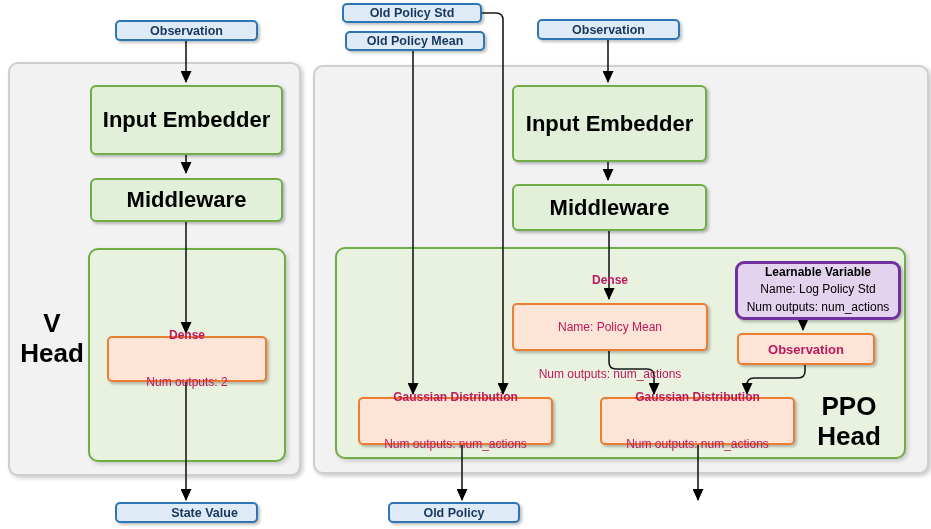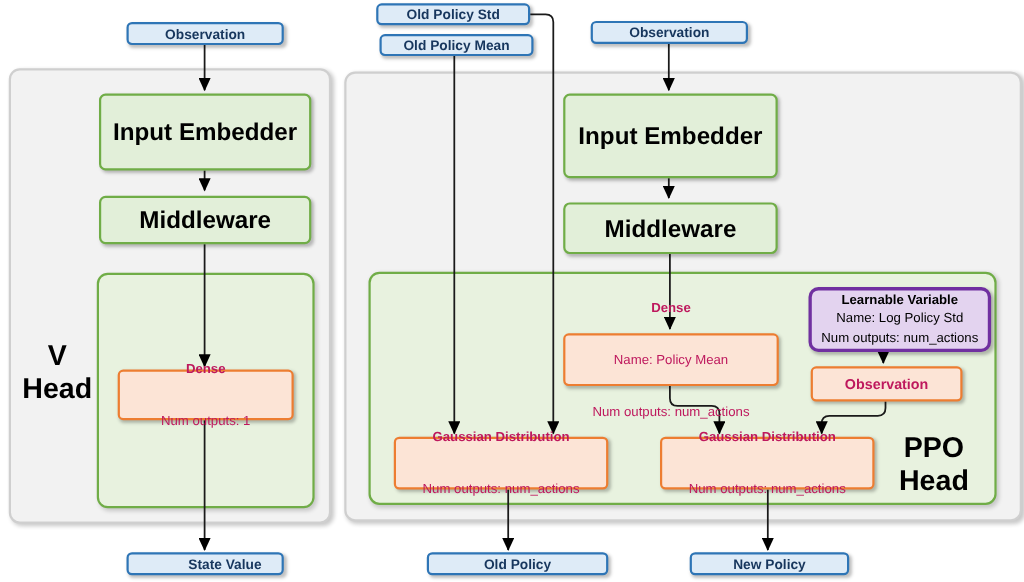--- a/index.html
+++ b/index.html
@@ -125,7 +125,7 @@
 
   <div class="node block-orange" style="left:107px;top:336px;width:160px;height:46px;">
     <span class="title">Dense</span>
-    <span class="sub">Num outputs: 1</span>
+    <span class="sub">Num outputs: 2</span>
   </div>
   <div class="node block-orange" style="left:512px;top:303px;width:196px;height:48px;">
     <span class="title">Dense</span>

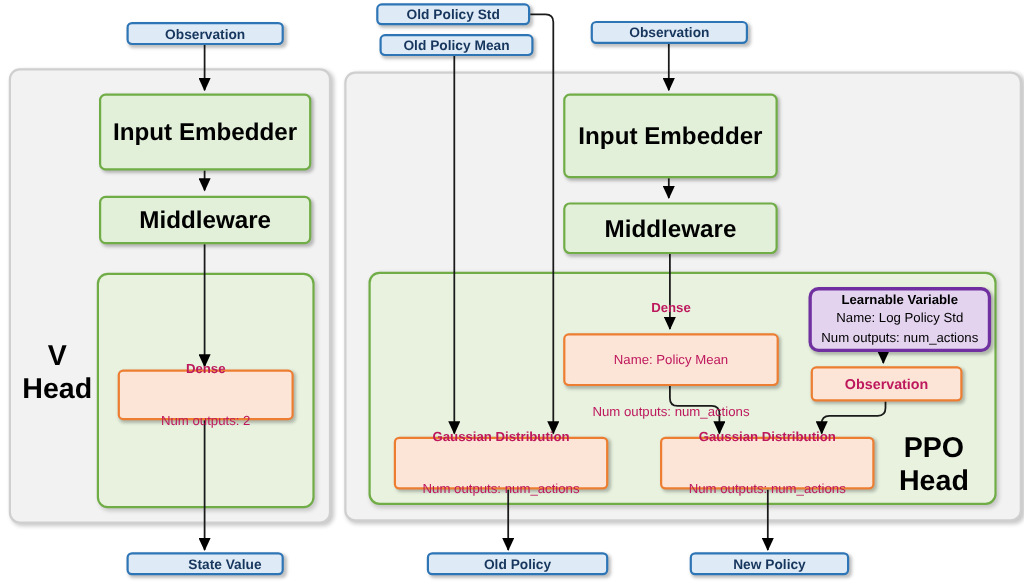--- a/index.html
+++ b/index.html
@@ -103,7 +103,7 @@
   <div class="node io" style="left:115px;top:502px;width:143px;height:21px;padding-left:36px;">
     <span>State Value</span>
   </div>
-  <div class="node io" style="left:388px;top:502px;width:165px;height:21px;text-align:center;">
+  <div class="node io" style="left:388px;top:502px;width:132px;height:21px;text-align:center;">
     <span>Old Policy</span>
   </div>
   <div class="node io" style="left:627px;top:502px;width:145px;height:21px;">

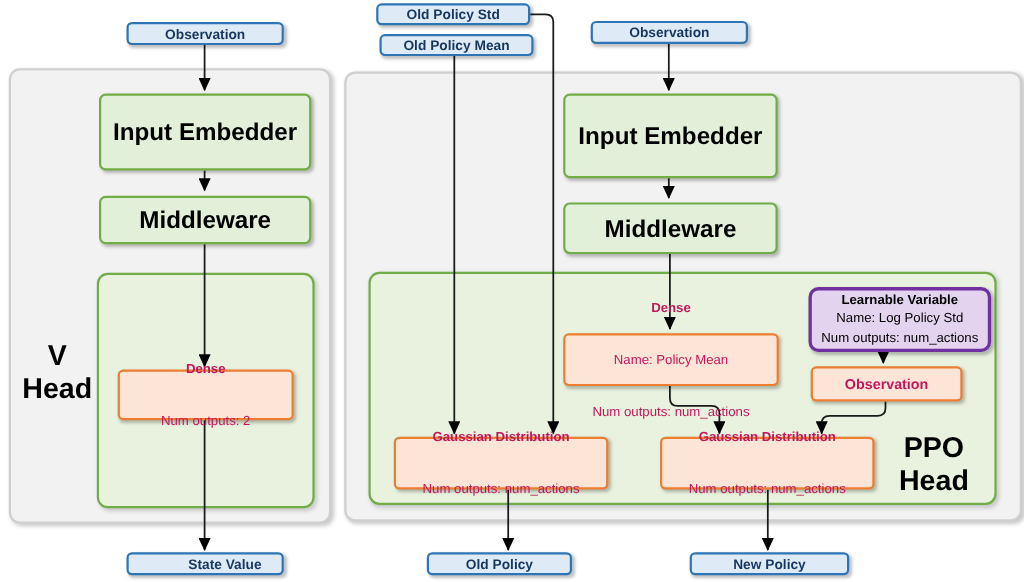--- a/index.html
+++ b/index.html
@@ -106,9 +106,6 @@
   <div class="node io" style="left:388px;top:502px;width:132px;height:21px;text-align:center;">
     <span>Old Policy</span>
   </div>
-  <div class="node io" style="left:627px;top:502px;width:145px;height:21px;">
-    <span>New Policy</span>
-  </div>
 
   <div class="node block-green" style="left:90px;top:85px;width:193px;height:70px;">
     <span>Input Embedder</span>

